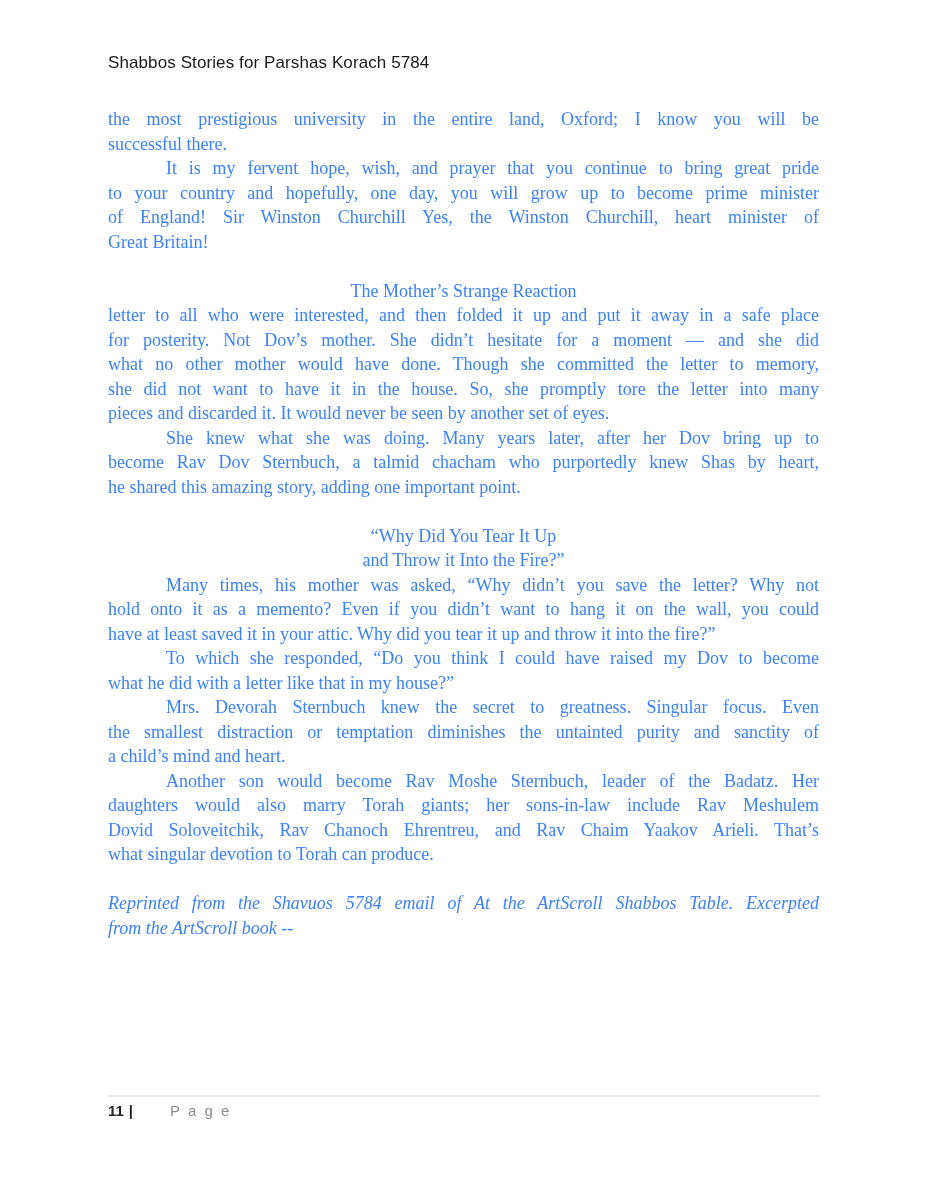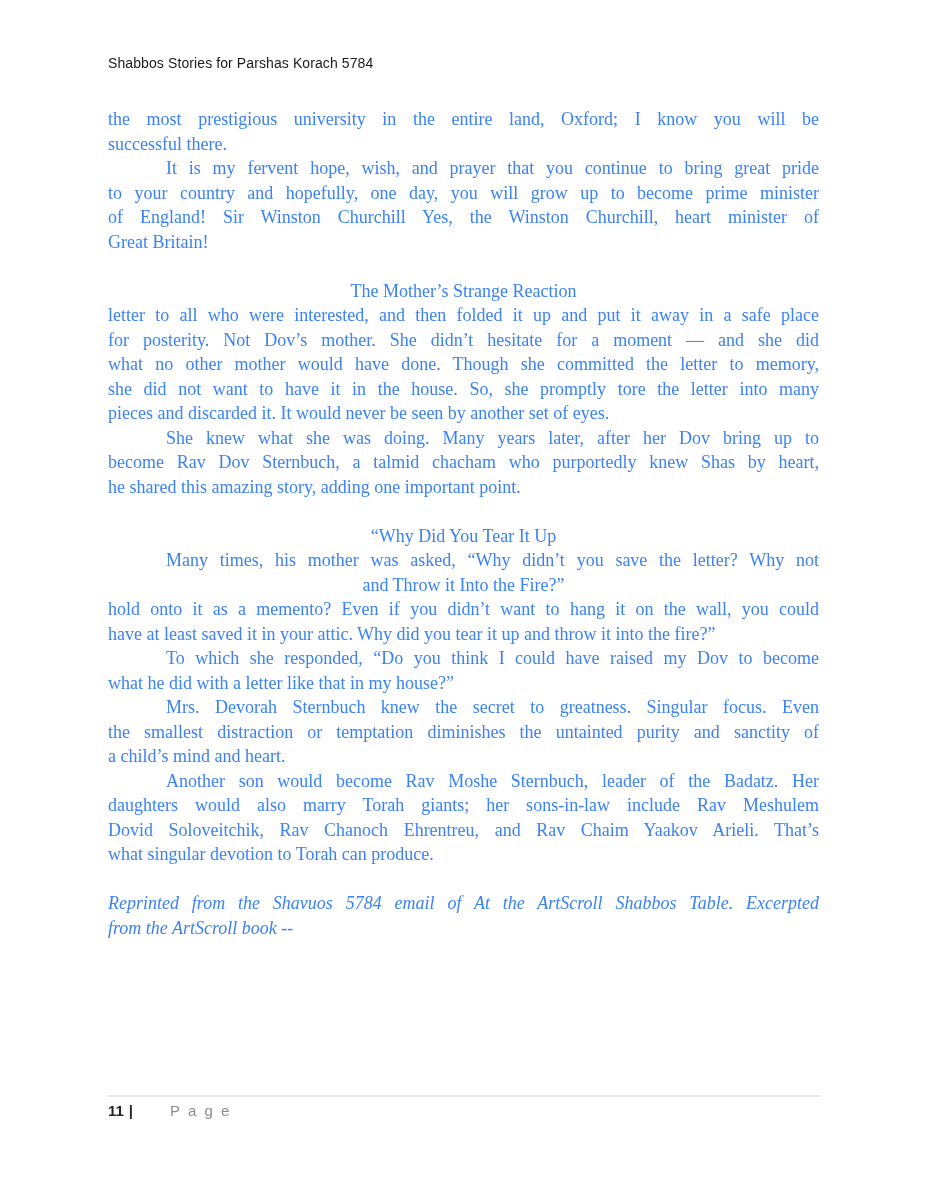--- a/index.html
+++ b/index.html
@@ -16,7 +16,7 @@
     left: 108px;
     top: 53px;
     font-family: "Liberation Sans", sans-serif;
-    font-size: 14px;
+    font-size: 17px;
     line-height: 20px;
     color: #1a1a1a;
     letter-spacing: 0.1px;

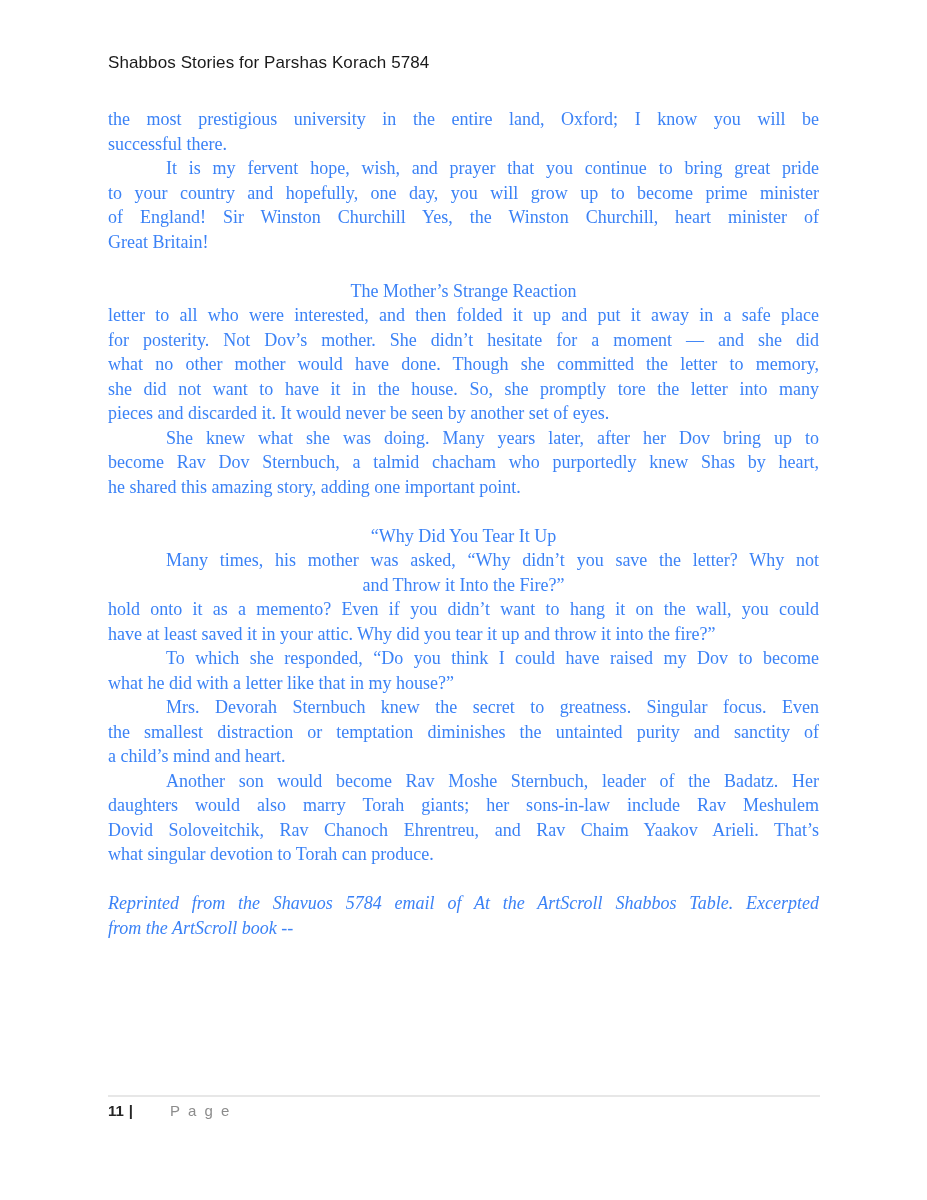--- a/index.html
+++ b/index.html
@@ -93,8 +93,8 @@
       <div class="line lastline">he shared this amazing story, adding one important point.</div>
       <div class="spacer"></div>
       <div class="line heading-line">“Why Did You Tear It Up</div>
+      <div class="line heading-line">and Throw it Into the Fire?”</div>
       <div class="line fill indent">Many times, his mother was asked, “Why didn’t you save the letter? Why not</div>
-      <div class="line heading-line">and Throw it Into the Fire?”</div>
       <div class="line fill">hold onto it as a memento? Even if you didn’t want to hang it on the wall, you could</div>
       <div class="line lastline">have at least saved it in your attic. Why did you tear it up and throw it into the fire?”</div>
       <div class="line fill indent">To which she responded, “Do you think I could have raised my Dov to become</div>

